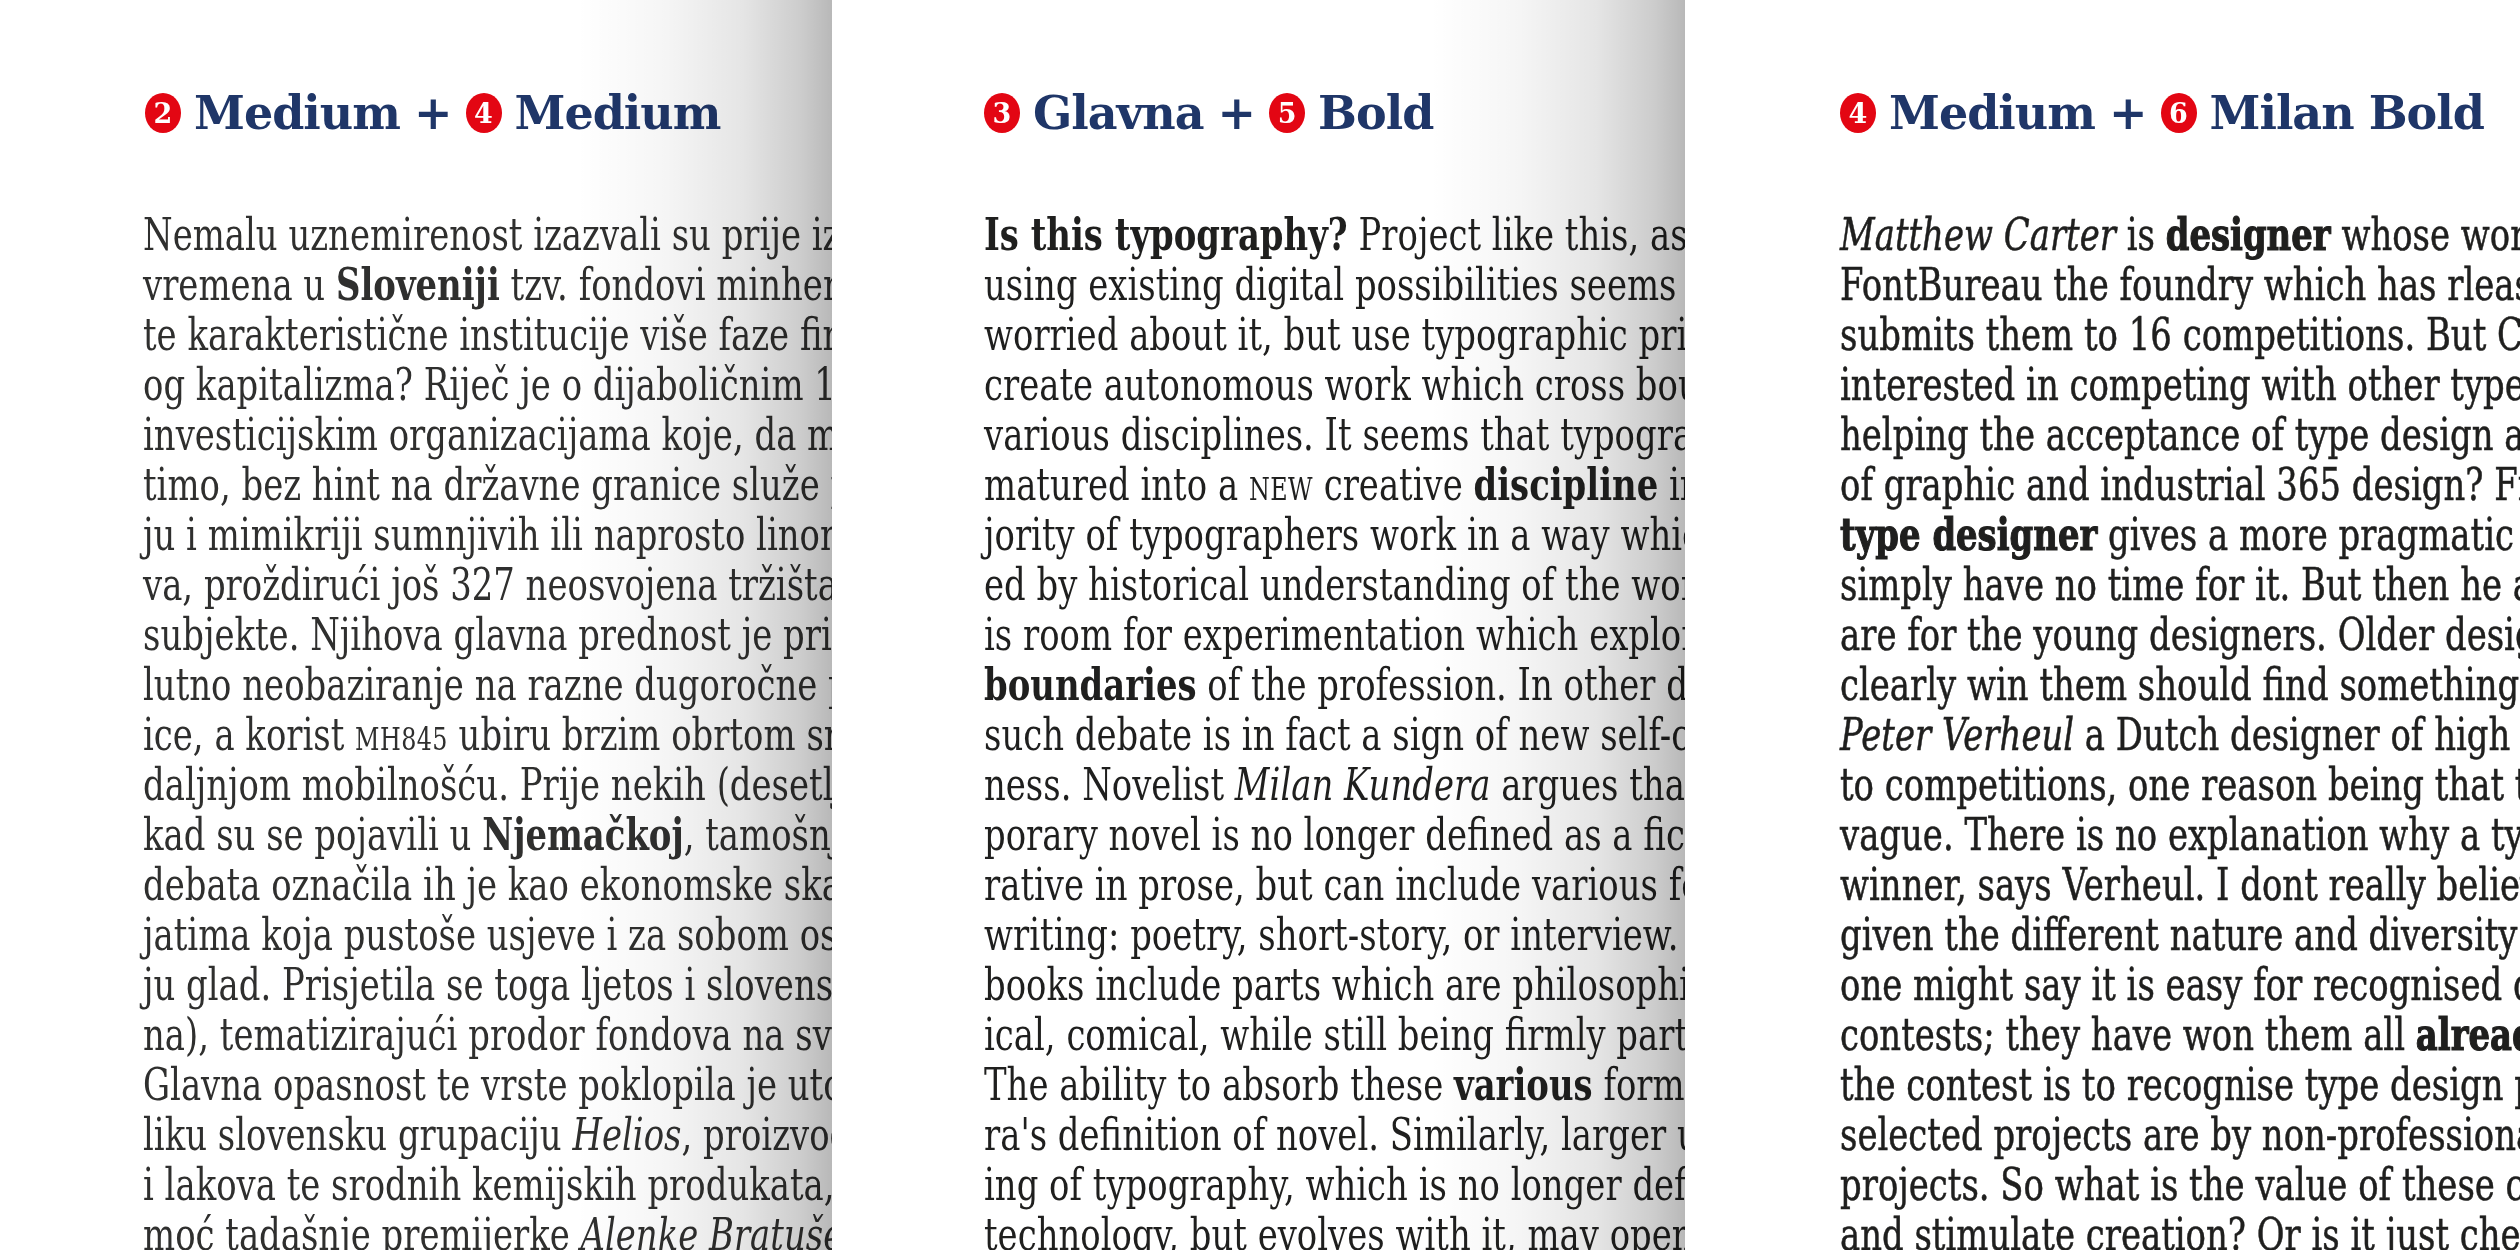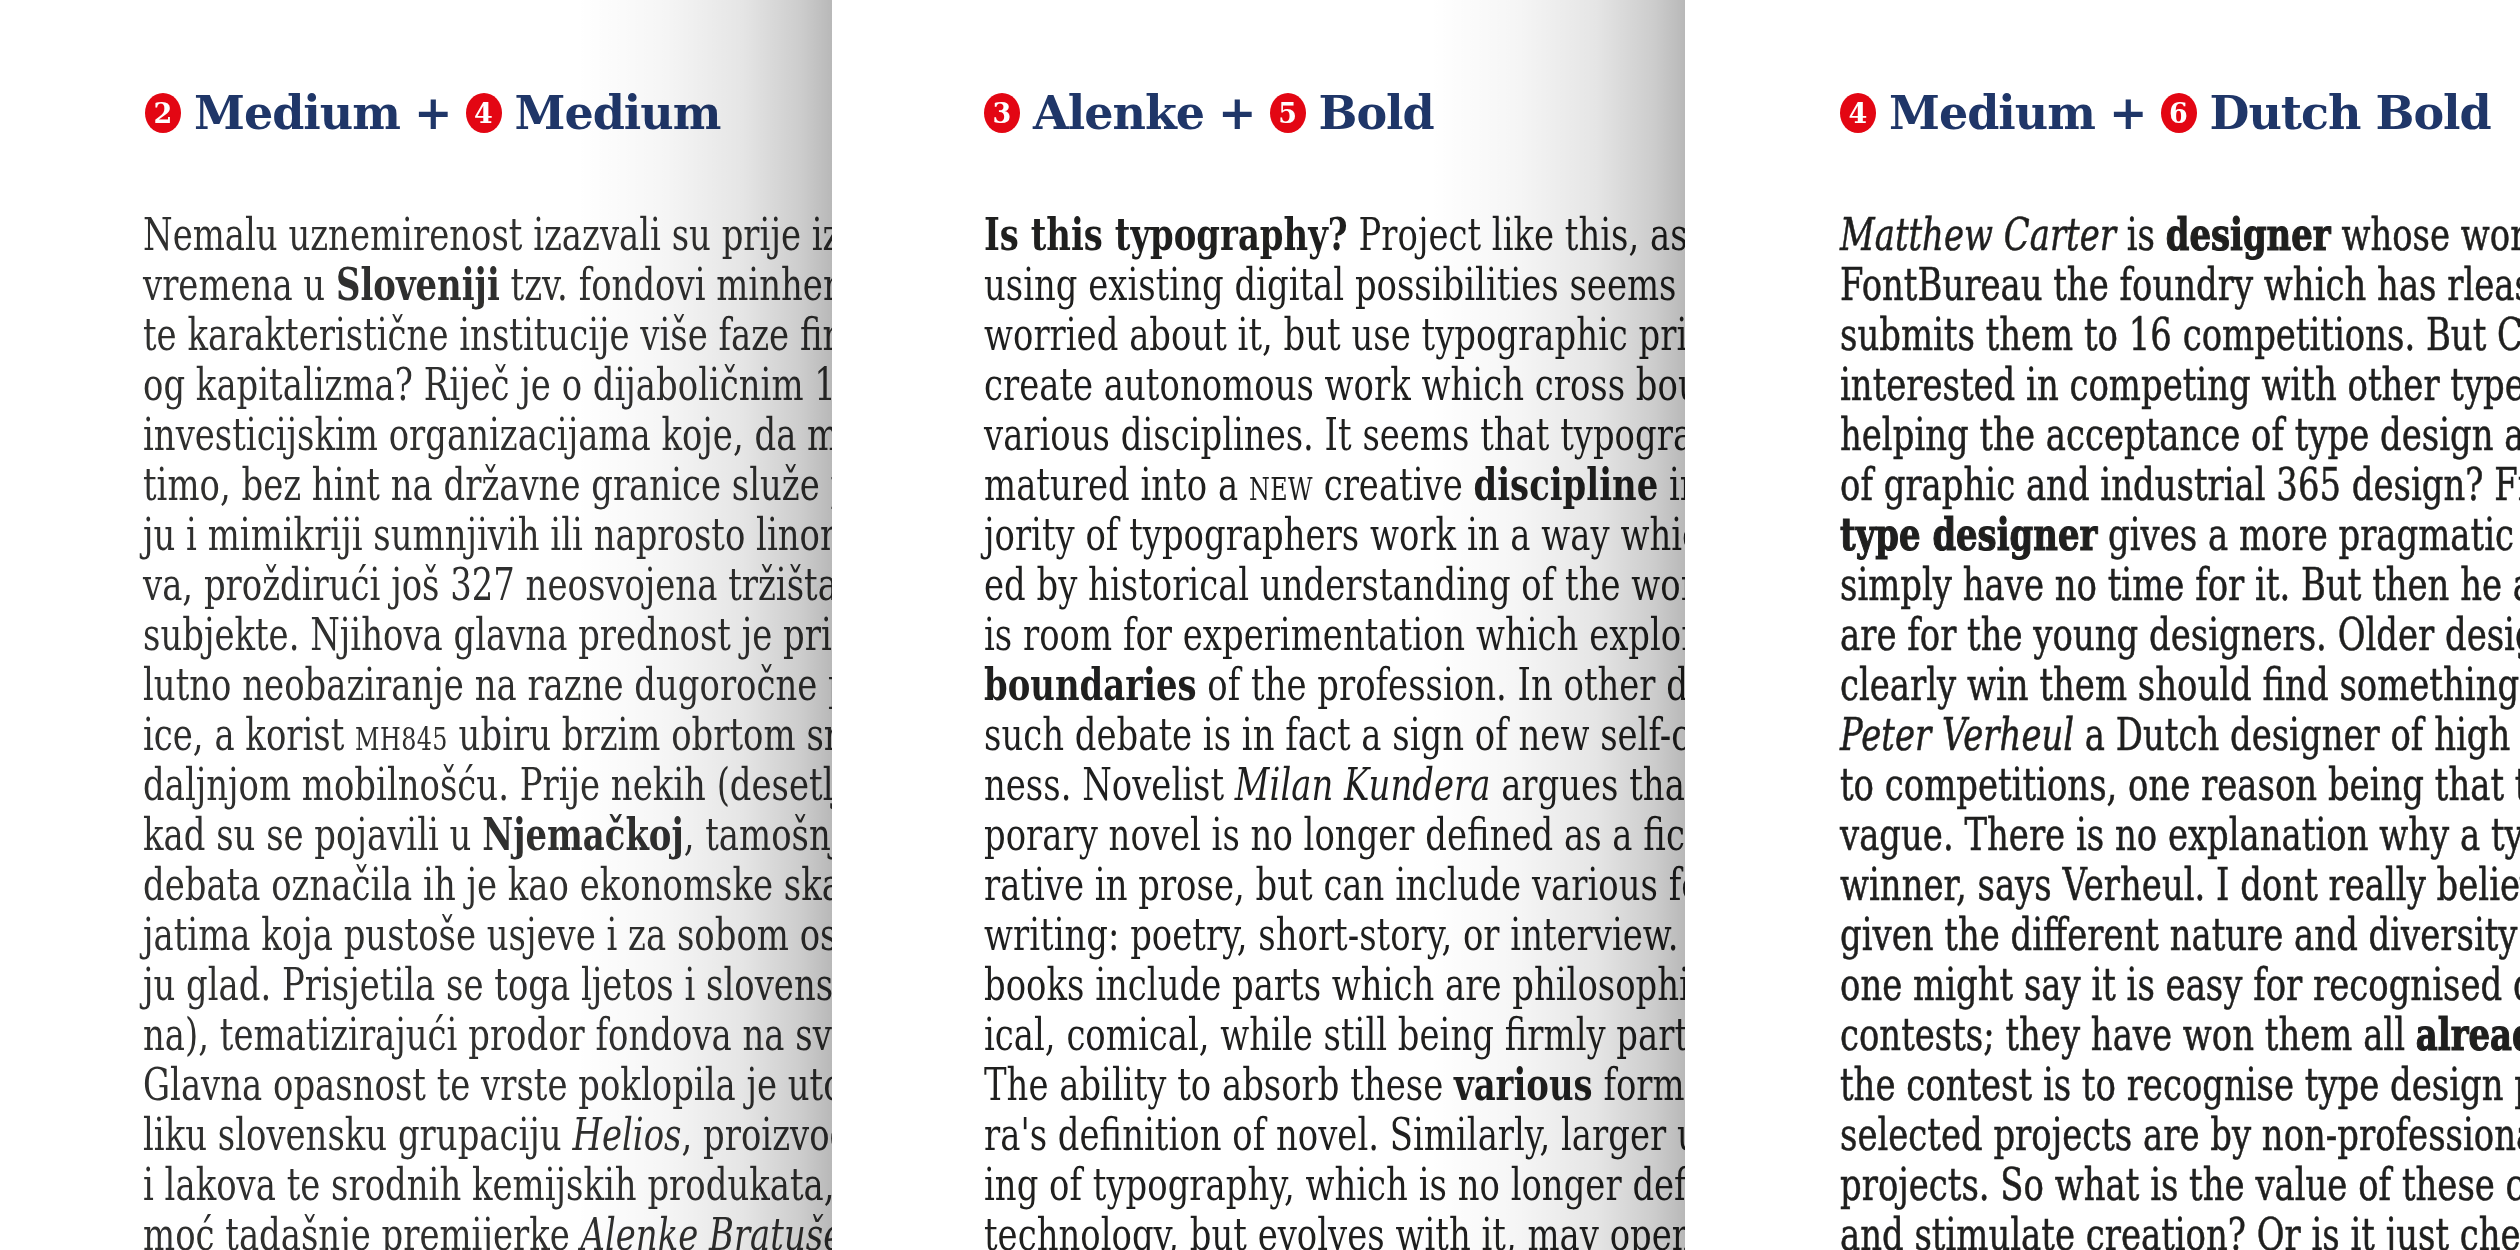--- a/index.html
+++ b/index.html
@@ -83,7 +83,7 @@
   <section class="panel" id="p2">
     <header class="heading">
       <span class="badge">3</span>
-      <span class="hlabel">Alenke</span>
+      <span class="hlabel">Glavna</span>
       <span class="plus">+</span>
       <span class="badge">5</span>
       <span class="hlabel">Bold</span>

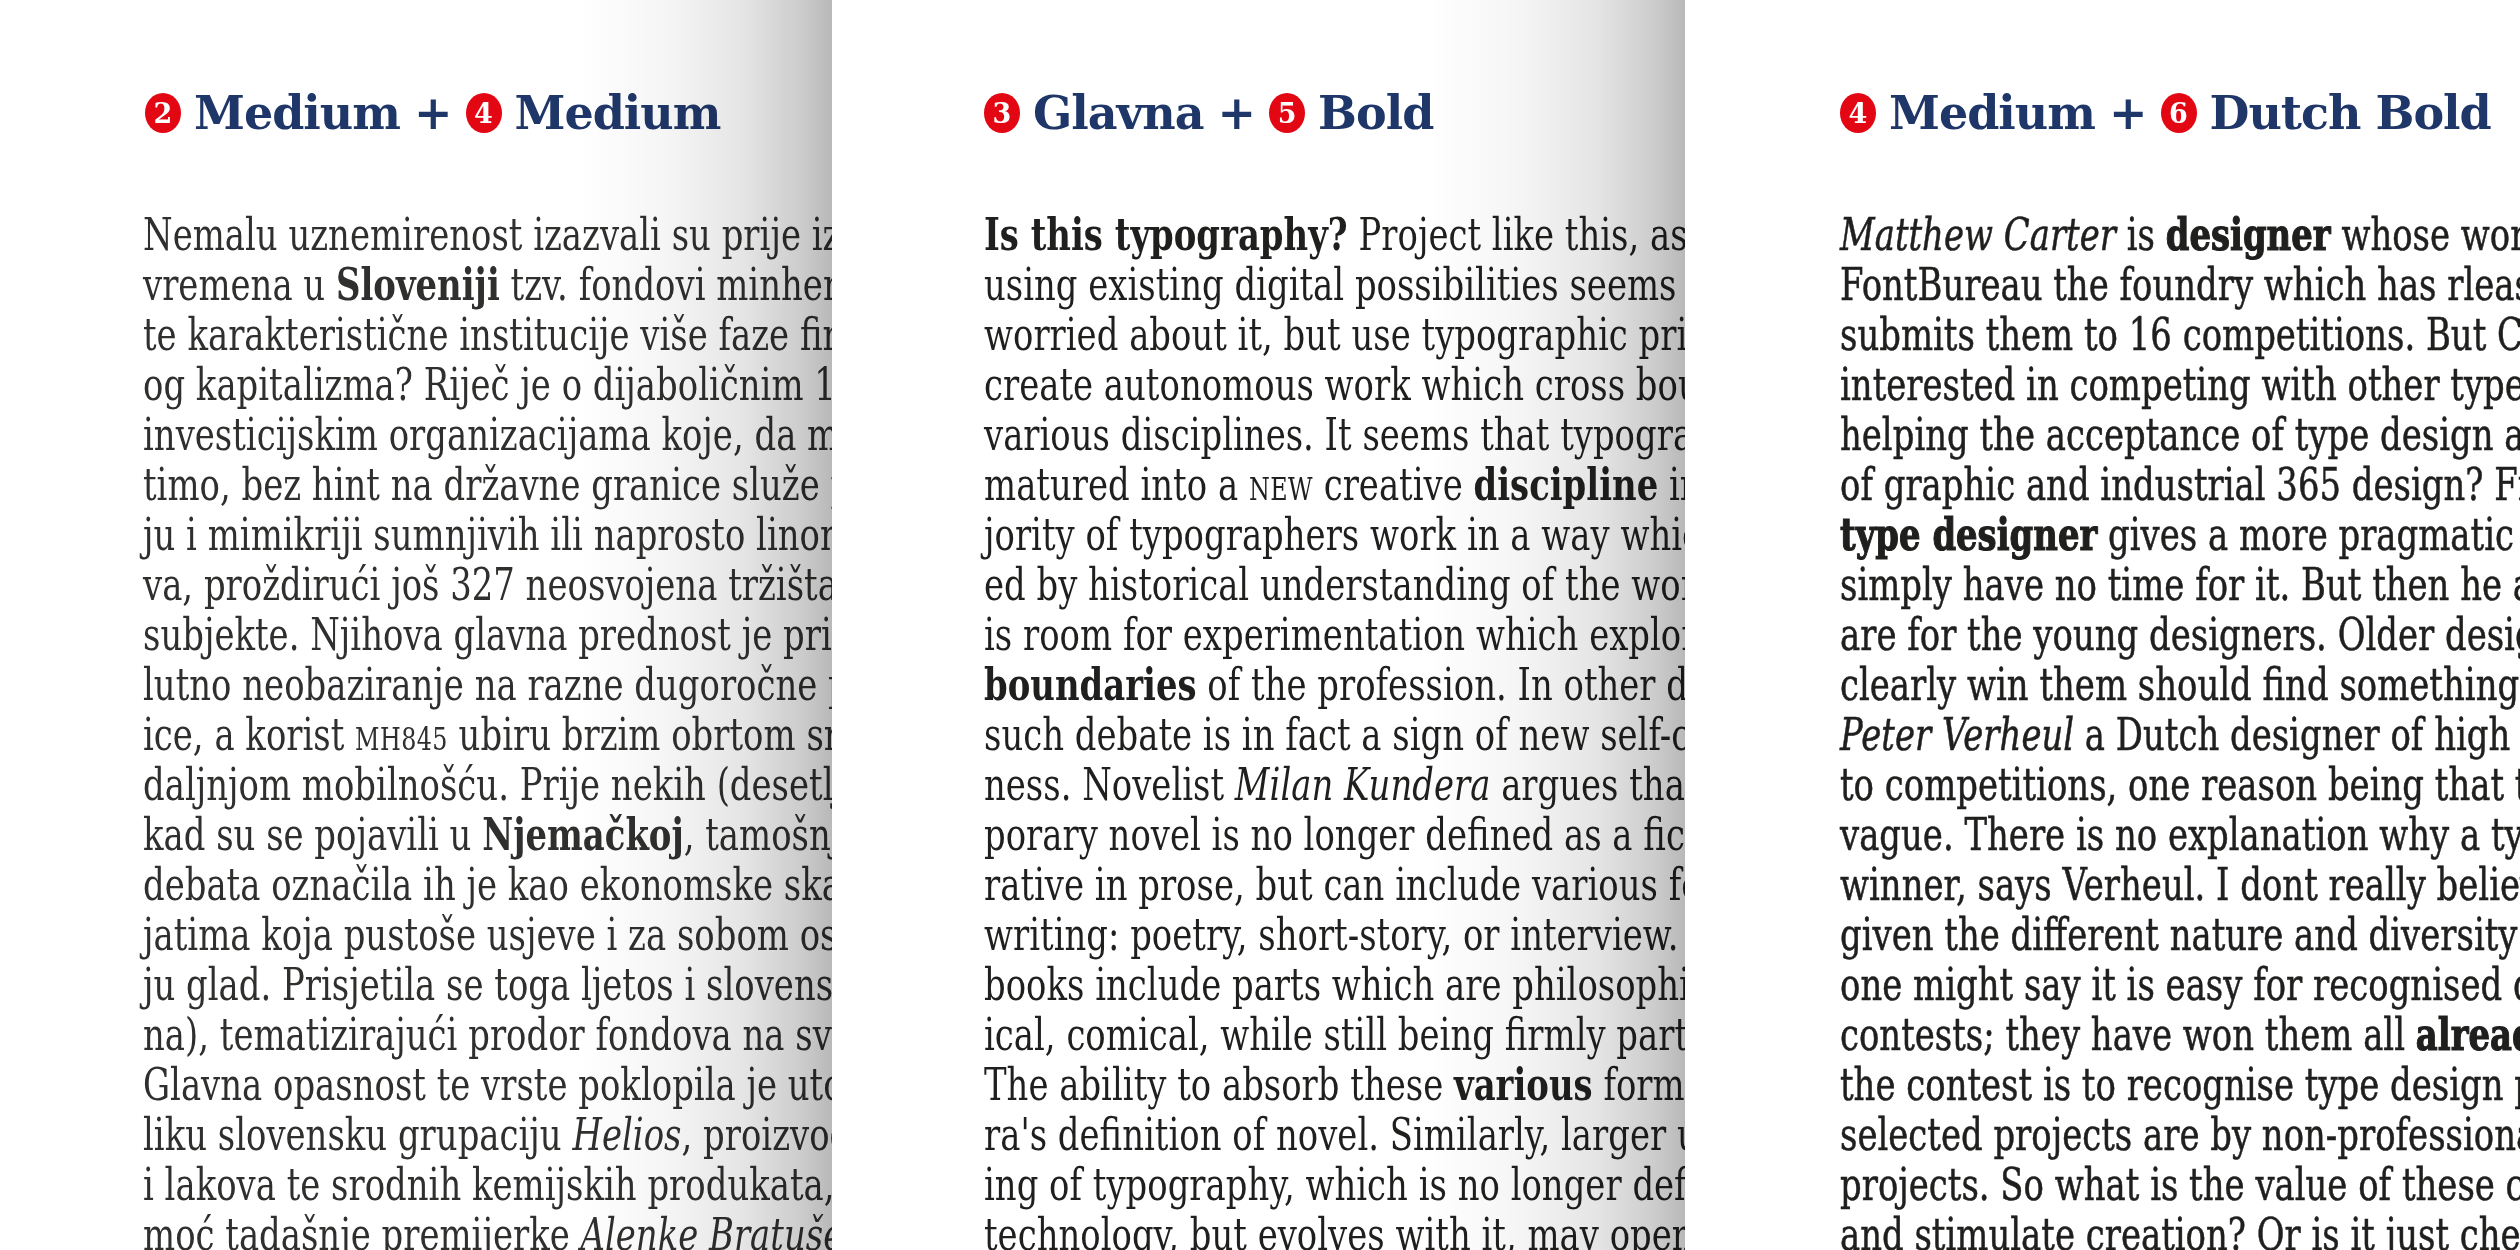--- a/index.html
+++ b/index.html
@@ -120,7 +120,7 @@
       <span class="hlabel">Medium</span>
       <span class="plus">+</span>
       <span class="badge">6</span>
-      <span class="hlabel">Dutch Bold</span>
+      <span class="hlabel">Milan Bold</span>
     </header>
     <div class="textcol">
         <div class="line"><span class="i">Matthew Carter</span><span class="r"> is </span><span class="b">designer</span><span class="r"> whose work ha</span></div>

